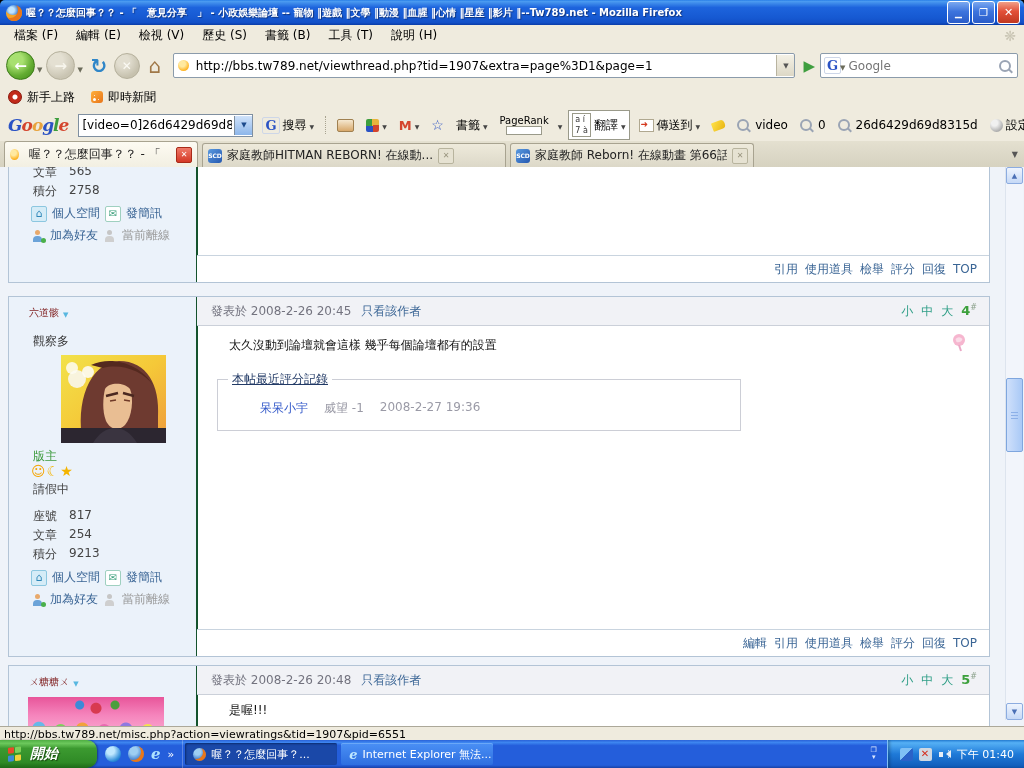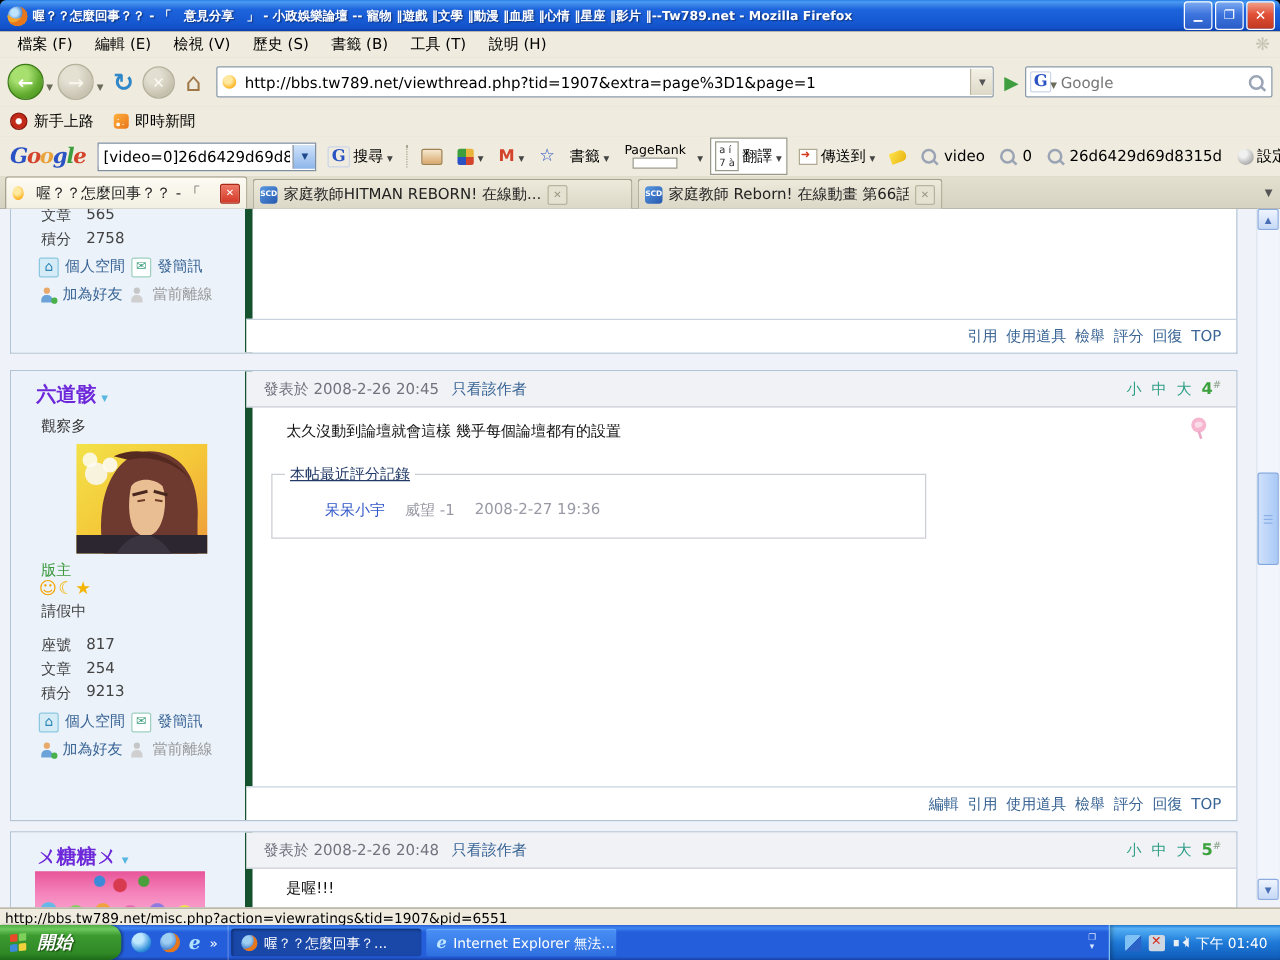--- a/index.html
+++ b/index.html
@@ -105,7 +105,7 @@
   #post1{top:0;height:116px;border-top:none;}
   #post2{top:129px;height:361px;}
   #post3{top:498px;height:62px;}
-  .leftcol{position:absolute;left:0;top:0;bottom:0;width:187px;background:#ebf2fa;border-right:6px solid #14532d;text-align:center;}
+  .leftcol{position:absolute;left:0;top:0;bottom:0;width:187px;background:#ebf2fa;border-right:2px solid #14532d;text-align:center;}
   .phead{position:absolute;left:188px;right:0;top:0;height:29px;background:#f1f2f6;border-bottom:1px solid #cbd0d9;display:flex;align-items:center;padding:0 12px 0 14px;box-sizing:border-box;justify-content:space-between;}
   .pdate{color:#73737f;}
   .ponly{color:#3a6595;margin-left:10px;}

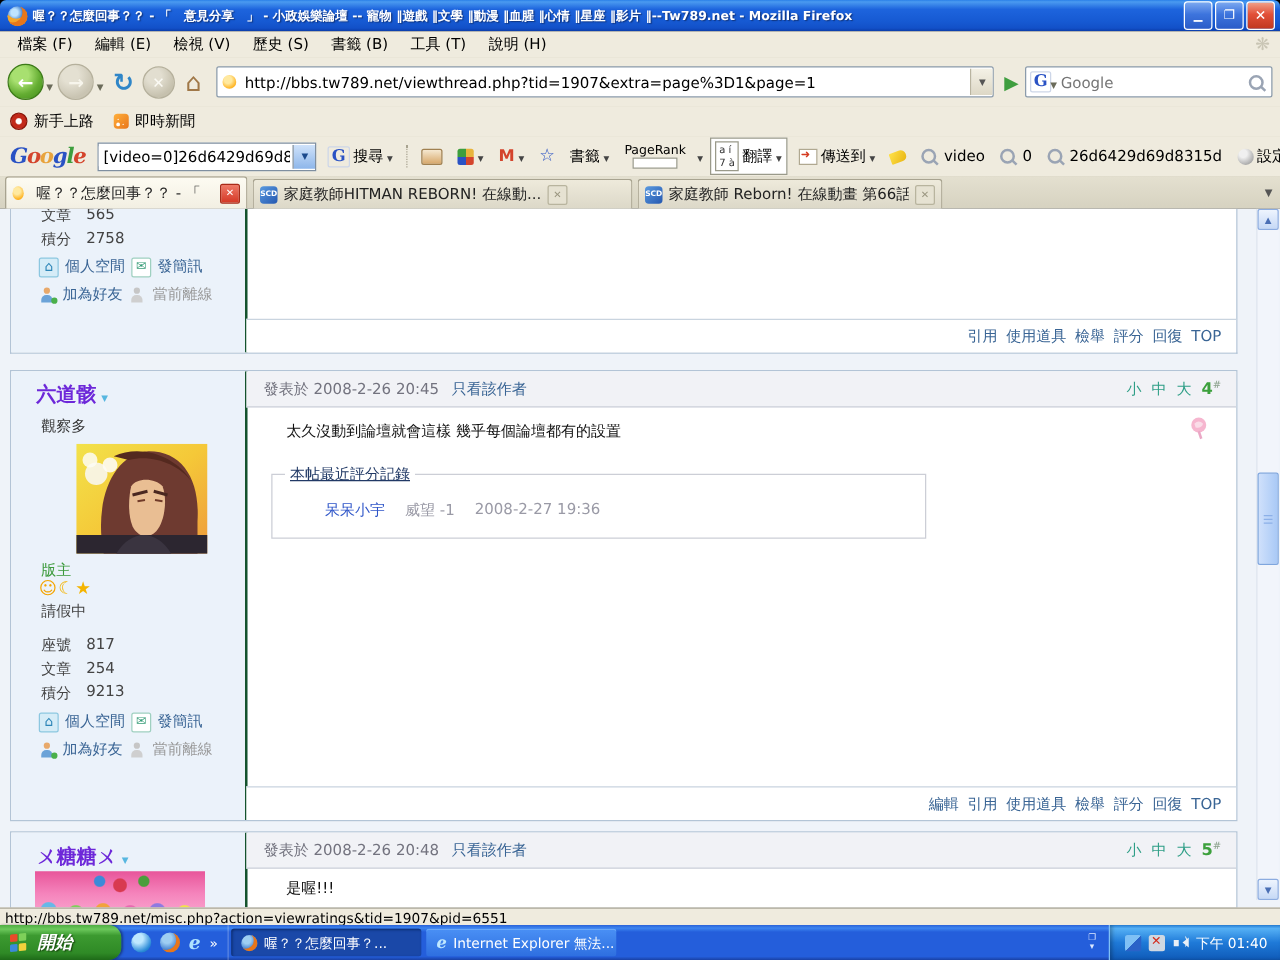--- a/index.html
+++ b/index.html
@@ -116,7 +116,7 @@
   .pfoot{position:absolute;left:188px;right:0;bottom:0;height:26px;border-top:1px solid #c9d4df;display:flex;align-items:center;justify-content:flex-end;gap:7px;padding-right:12px;background:#fff;}
   .pfoot a{color:#3a6595;}
   .uname-row{position:absolute;top:9px;left:20px;display:flex;align-items:center;gap:4px;}
-  .uname{color:#6d28d9;font-weight:bold;font-size:16px;}
+  .uname{color:#7f1d1d;font-weight:normal;font-size:10px;}
   .ucaret::before{content:"▼";font-size:7px;color:#57b7e0;}
   .utitle{position:absolute;top:36px;left:24px;color:#333;}
   .avatar{position:absolute;top:58px;left:52px;width:105px;height:88px;}

